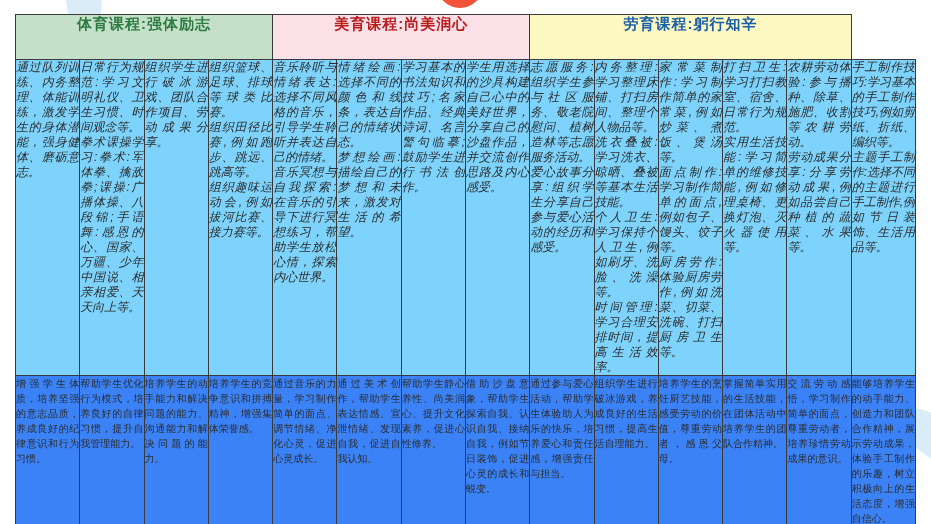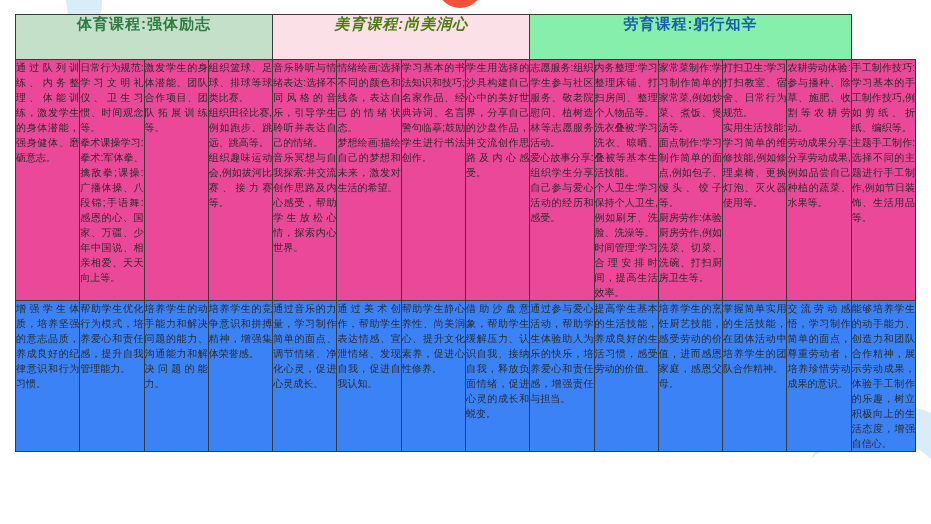--- a/index.html
+++ b/index.html
@@ -97,7 +97,7 @@
     letter-spacing: 1px;
   }
   .group-sport  { background: #c5e0c8; color: #2d7a42; }
-  .group-art    { background: #fbe0e8; color: #4d7c0f; font-style: italic; }
+  .group-art    { background: #fbe0e8; color: #b91c1c; }
   .group-labor  { background: #86efac; color: #1a5fa8; }
 
   

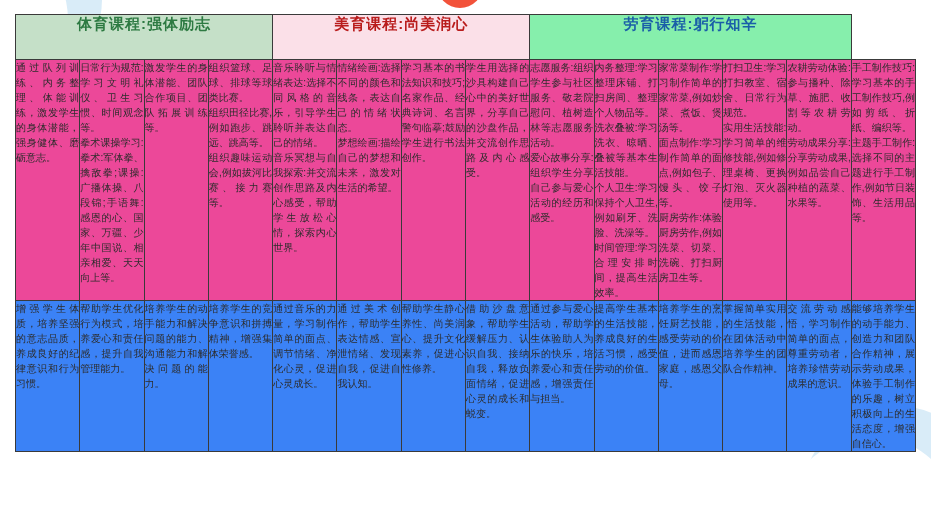--- a/index.html
+++ b/index.html
@@ -98,7 +98,7 @@
   }
   .group-sport  { background: #c5e0c8; color: #2d7a42; }
   .group-art    { background: #fbe0e8; color: #b91c1c; }
-  .group-labor  { background: #86efac; color: #1a5fa8; }
+  .group-labor  { background: #fef9c3; color: #1a5fa8; }
 
   
   .sub-head {

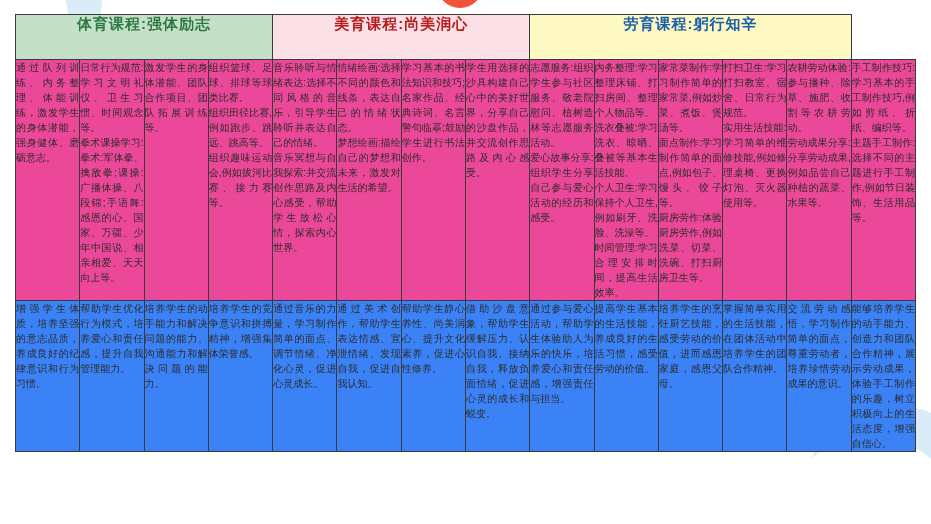--- a/index.html
+++ b/index.html
@@ -116,14 +116,15 @@
 
   
   .body-cell {
-    background: #ec4899;
-    font-size: 10px;
+    background: #7dd3fc;
+    font-size: 12px;
     line-height: 15px;
     color: #2c2c2c;
     padding: 7px 6px 7px 7px;
     text-align: justify;
     text-justify: inter-ideograph;
     height: 232px;
+    font-style: italic;
   }
   .goal-cell {
     background: #3b82f6;

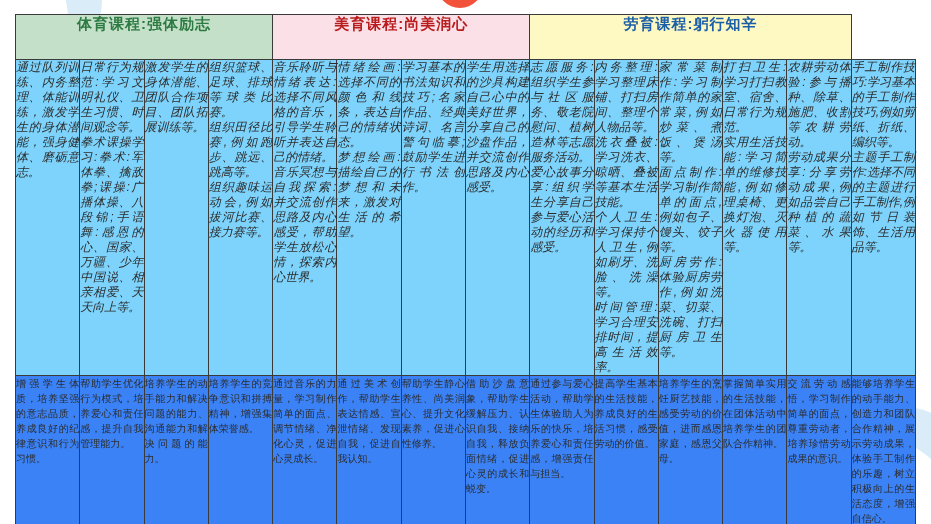--- a/index.html
+++ b/index.html
@@ -164,7 +164,7 @@
 拳术课操学习:拳术:军体拳、擒敌拳;课操:广播体操、八段锦;手语舞:感恩的心、国家、万疆、少年中国说、相亲相爱、天天向上等。</span>
           </td>
           <td class="body-cell">
-            <span class="cell-text">激发学生的身体潜能、团队合作项目、团队拓展训练等。</span>
+            <span class="cell-text">组织学生进行破冰游戏、团队合作项目、劳动成果分享。</span>
           </td>
           <td class="body-cell">
             <span class="cell-text">组织篮球、足球、排球等球类比赛。

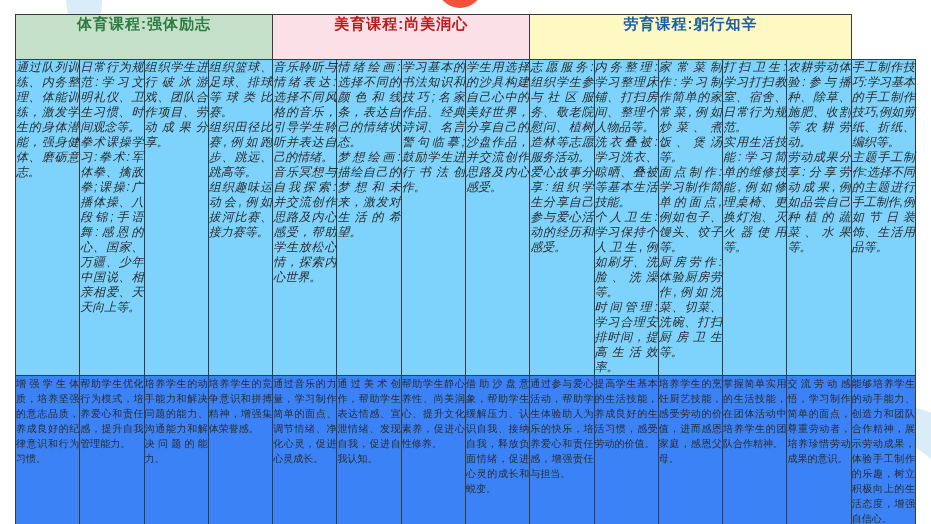--- a/index.html
+++ b/index.html
@@ -173,7 +173,7 @@
           </td>
           <td class="body-cell">
             <span class="cell-text">音乐聆听与情绪表达:选择不同风格的音乐，引导学生聆听并表达自己的情绪。
-音乐冥想与自我探索:并交流创作思路及内心感受，帮助学生放松心情，探索内心世界。</span>
+音乐冥想与自我探索:在音乐的引导下进行冥想练习，帮助学生放松心情，探索内心世界。</span>
           </td>
           <td class="body-cell">
             <span class="cell-text">情绪绘画:选择不同的颜色和线条，表达自己的情绪状态。

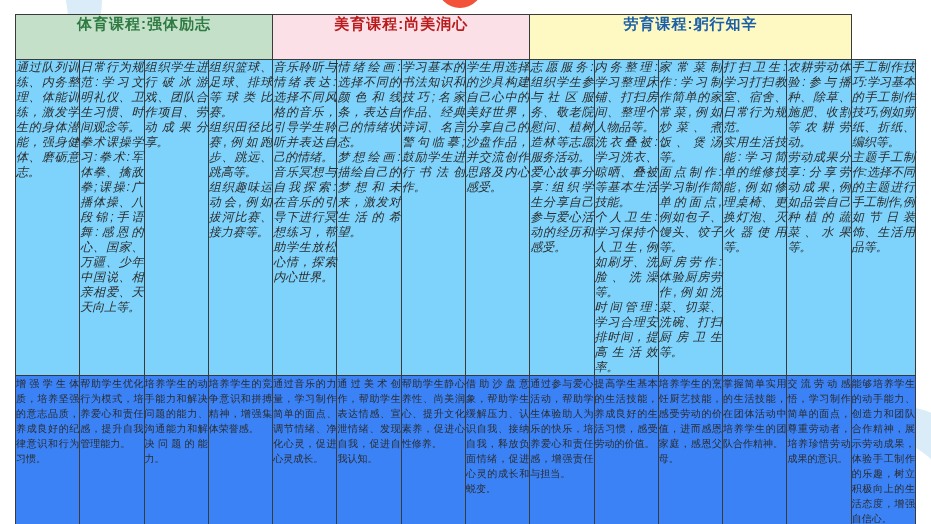--- a/index.html
+++ b/index.html
@@ -218,7 +218,7 @@
             <span class="cell-text">增强学生体质，培养坚强的意志品质，养成良好的纪律意识和行为习惯。</span>
           </td>
           <td class="goal-cell">
-            <span class="cell-text">帮助学生优化行为模式，培养爱心和责任感，提升自我管理能力。</span>
+            <span class="cell-text">帮助学生优化行为模式，培养良好的自律习惯，提升自我管理能力。</span>
           </td>
           <td class="goal-cell">
             <span class="cell-text">培养学生的动手能力和解决问题的能力、沟通能力和解决问题的能力。</span>

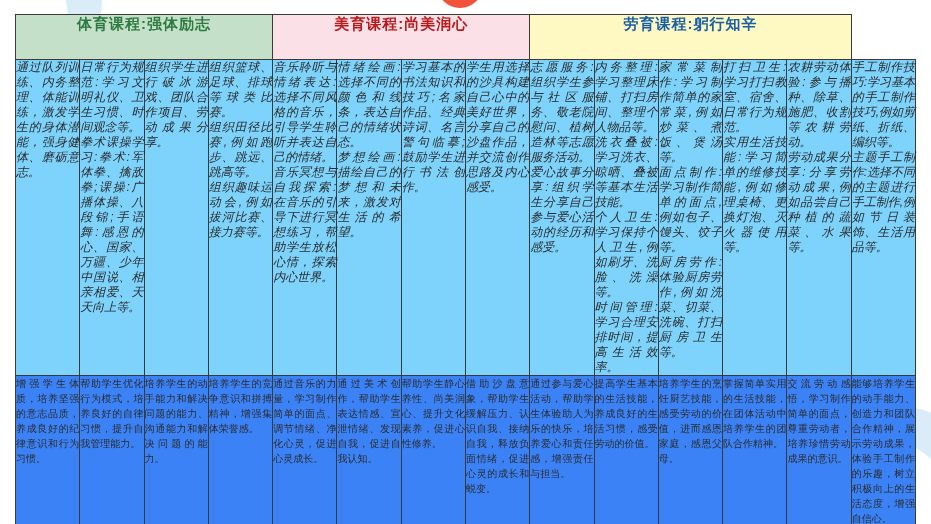--- a/index.html
+++ b/index.html
@@ -236,7 +236,7 @@
             <span class="cell-text">帮助学生静心养性、尚美润心、提升文化素养，促进心性修养。</span>
           </td>
           <td class="goal-cell">
-            <span class="cell-text">借助沙盘意象，帮助学生缓解压力、认识自我、接纳自我，释放负面情绪，促进心灵的成长和蜕变。</span>
+            <span class="cell-text">借助沙盘意象，帮助学生探索自我、认识自我、接纳自我，例如节日装饰，促进心灵的成长和蜕变。</span>
           </td>
           <td class="goal-cell">
             <span class="cell-text">通过参与爱心活动，帮助学生体验助人为乐的快乐，培养爱心和责任感，增强责任与担当。</span>

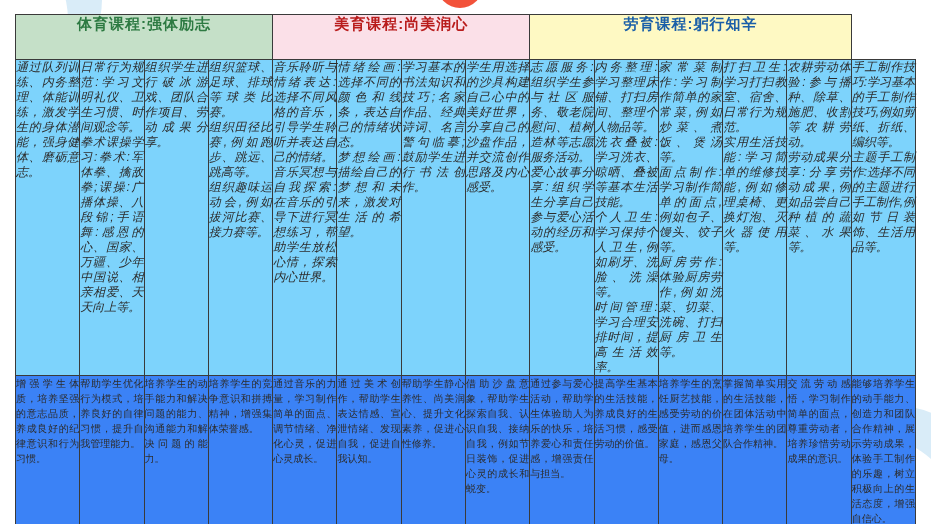--- a/index.html
+++ b/index.html
@@ -242,7 +242,7 @@
             <span class="cell-text">通过参与爱心活动，帮助学生体验助人为乐的快乐，培养爱心和责任感，增强责任与担当。</span>
           </td>
           <td class="goal-cell">
-            <span class="cell-text">提高学生基本的生活技能，养成良好的生活习惯，感受劳动的价值。</span>
+            <span class="cell-text">组织学生进行破冰游戏，养成良好的生活习惯，提高生活自理能力。</span>
           </td>
           <td class="goal-cell">
             <span class="cell-text">培养学生的烹饪厨艺技能，感受劳动的价值，进而感恩家庭，感恩父母。</span>

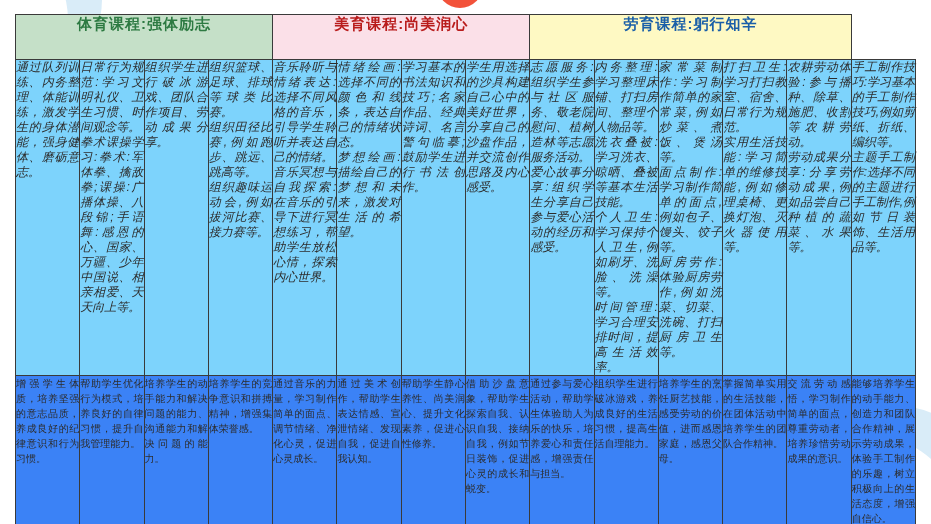--- a/index.html
+++ b/index.html
@@ -245,7 +245,7 @@
             <span class="cell-text">组织学生进行破冰游戏，养成良好的生活习惯，提高生活自理能力。</span>
           </td>
           <td class="goal-cell">
-            <span class="cell-text">培养学生的烹饪厨艺技能，感受劳动的价值，进而感恩家庭，感恩父母。</span>
+            <span class="cell-text">培养学生的烹饪厨艺技能，感受劳动的价值，尊重劳动者，感恩父母。</span>
           </td>
           <td class="goal-cell">
             <span class="cell-text">掌握简单实用的生活技能，在团体活动中培养学生的团队合作精神。</span>

